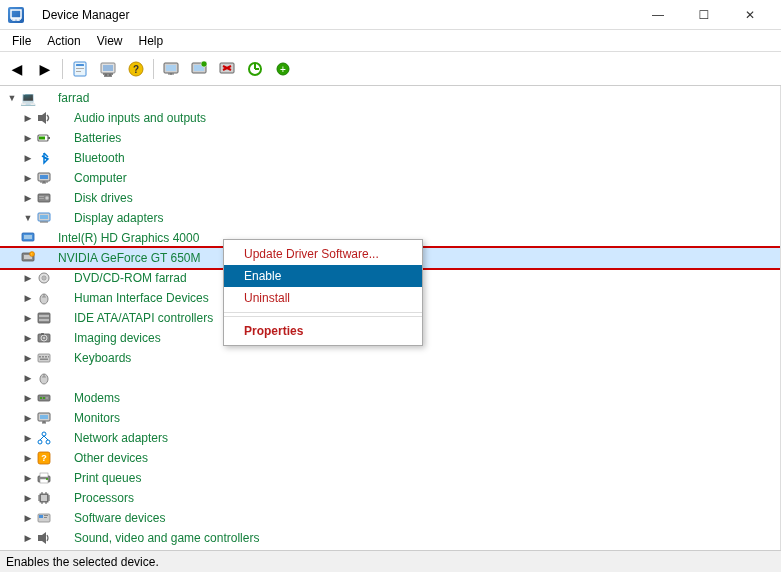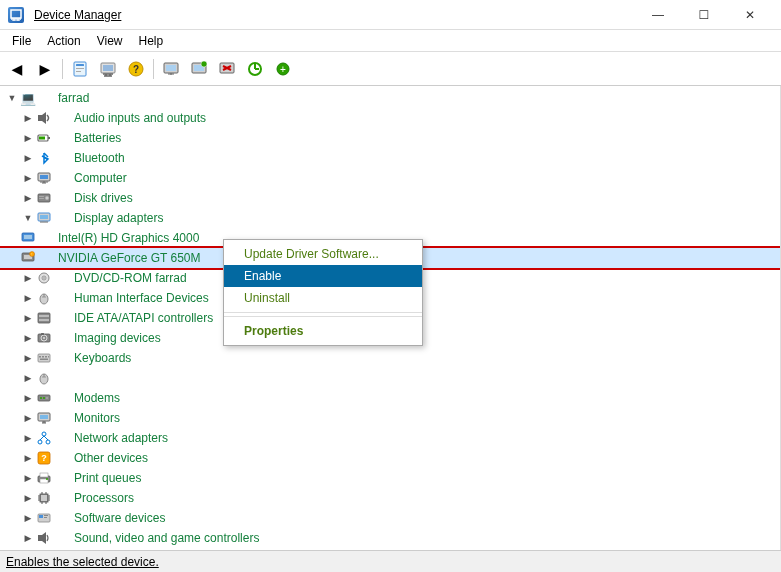--- a/index.html
+++ b/index.html
@@ -26,8 +26,7 @@
     .title-bar-left {
       display: flex;
       align-items: center;
-      gap: 10px;
-      text-decoration: underline;
+      gap: 18px;
     }
     .title-bar-icon {
       width: 16px;

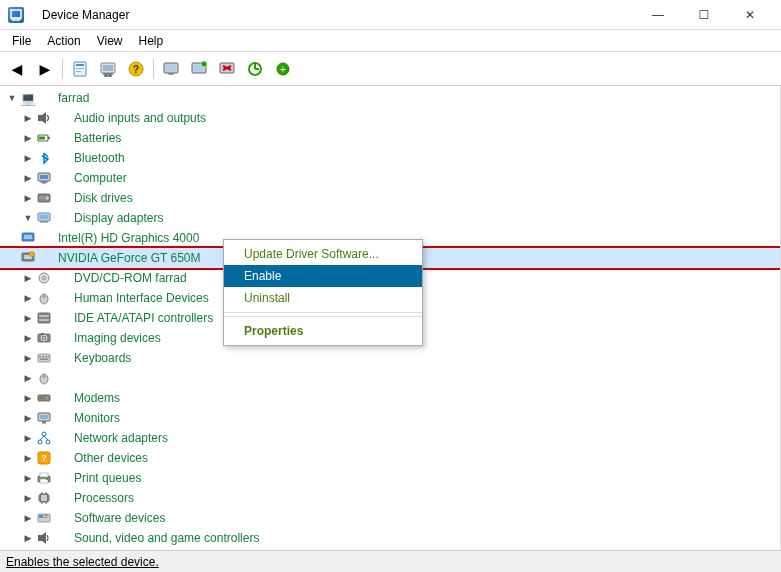--- a/index.html
+++ b/index.html
@@ -179,7 +179,7 @@
       padding: 4px 20px;
       cursor: pointer;
       font-size: 12px;
-      color: #4d7c0f;
+      color: #b91c1c;
     }
     .ctx-item.active { background: #0369a1; color: white; }
     .ctx-separator {

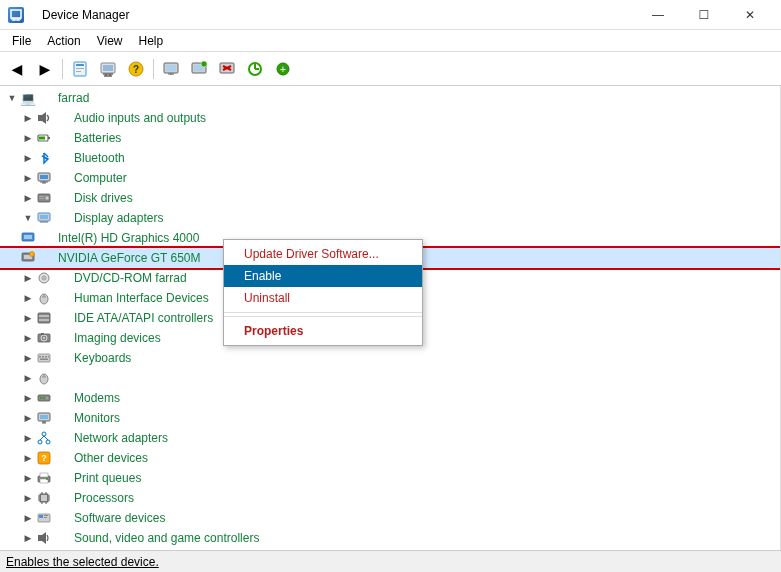--- a/index.html
+++ b/index.html
@@ -204,7 +204,6 @@
       padding: 0 6px;
       font-size: 12px;
       color: #000;
-      text-decoration: underline;
     }
   </style>
 </head>

